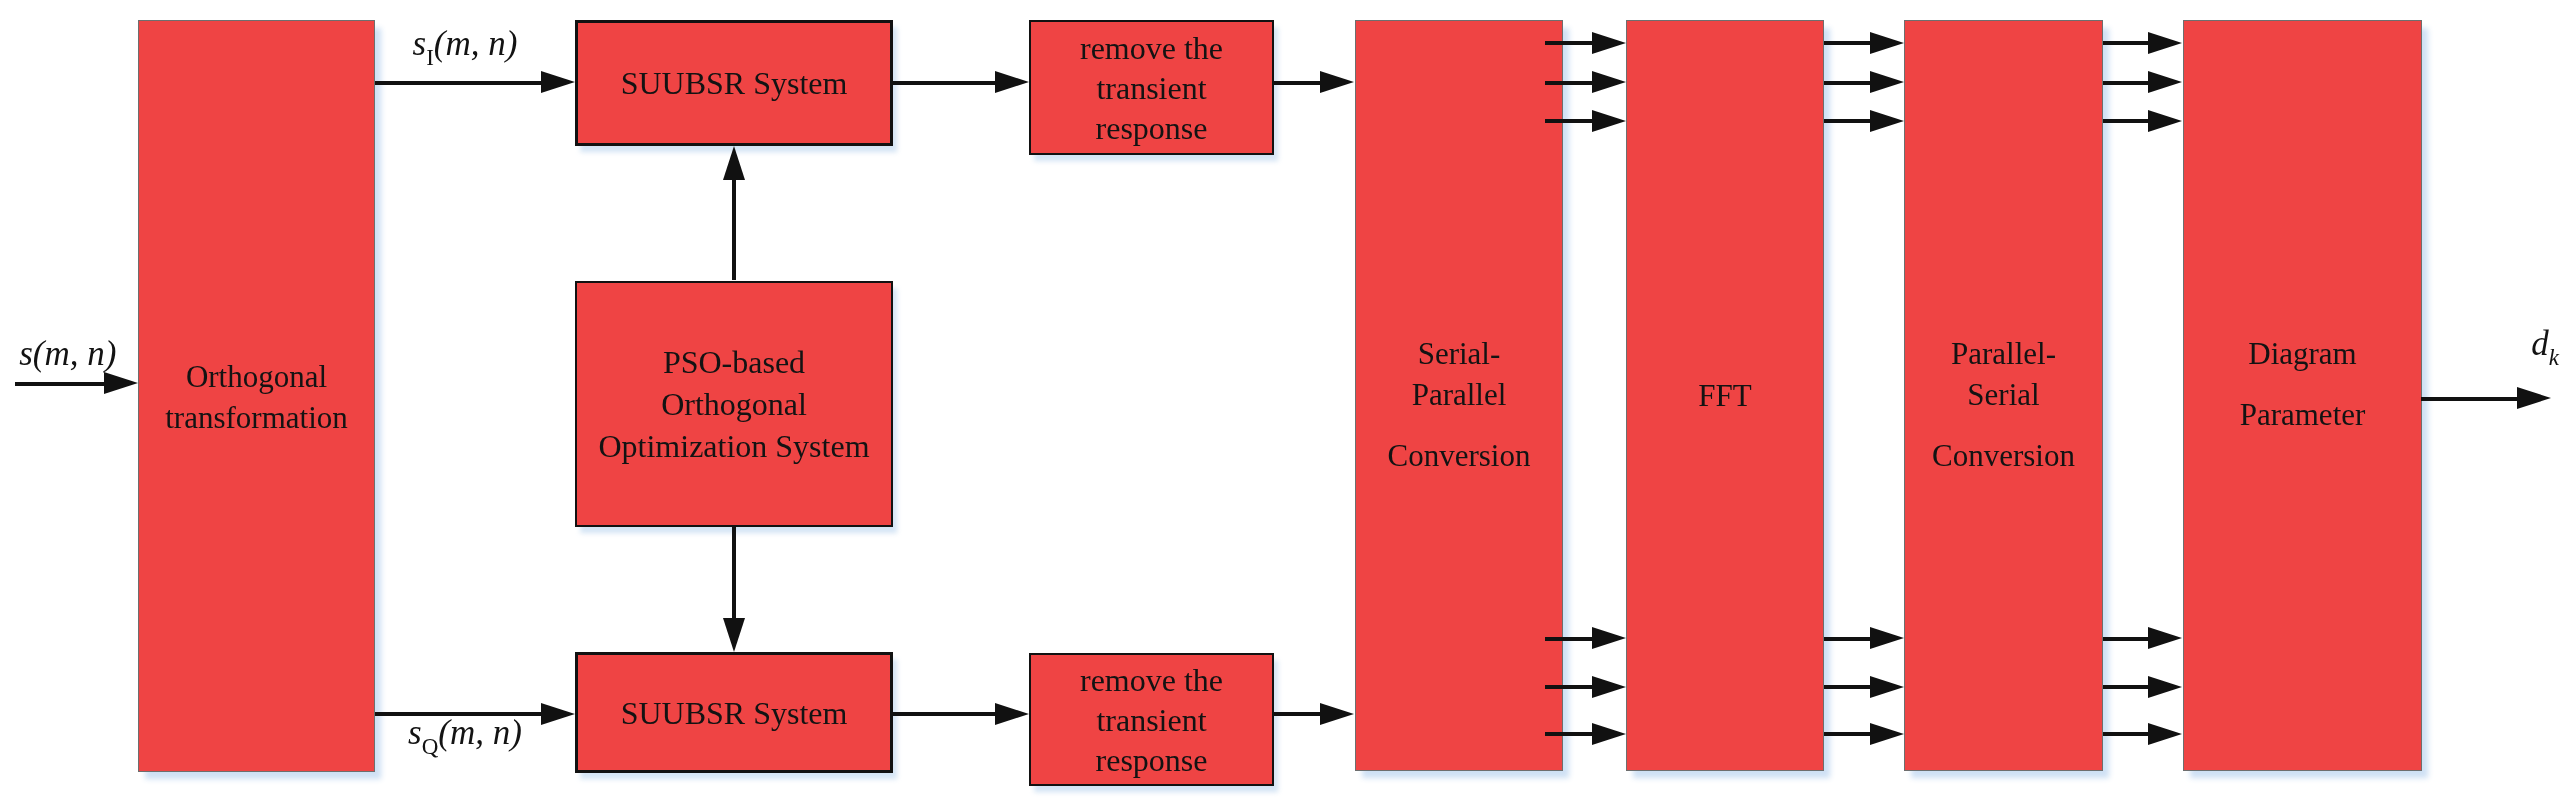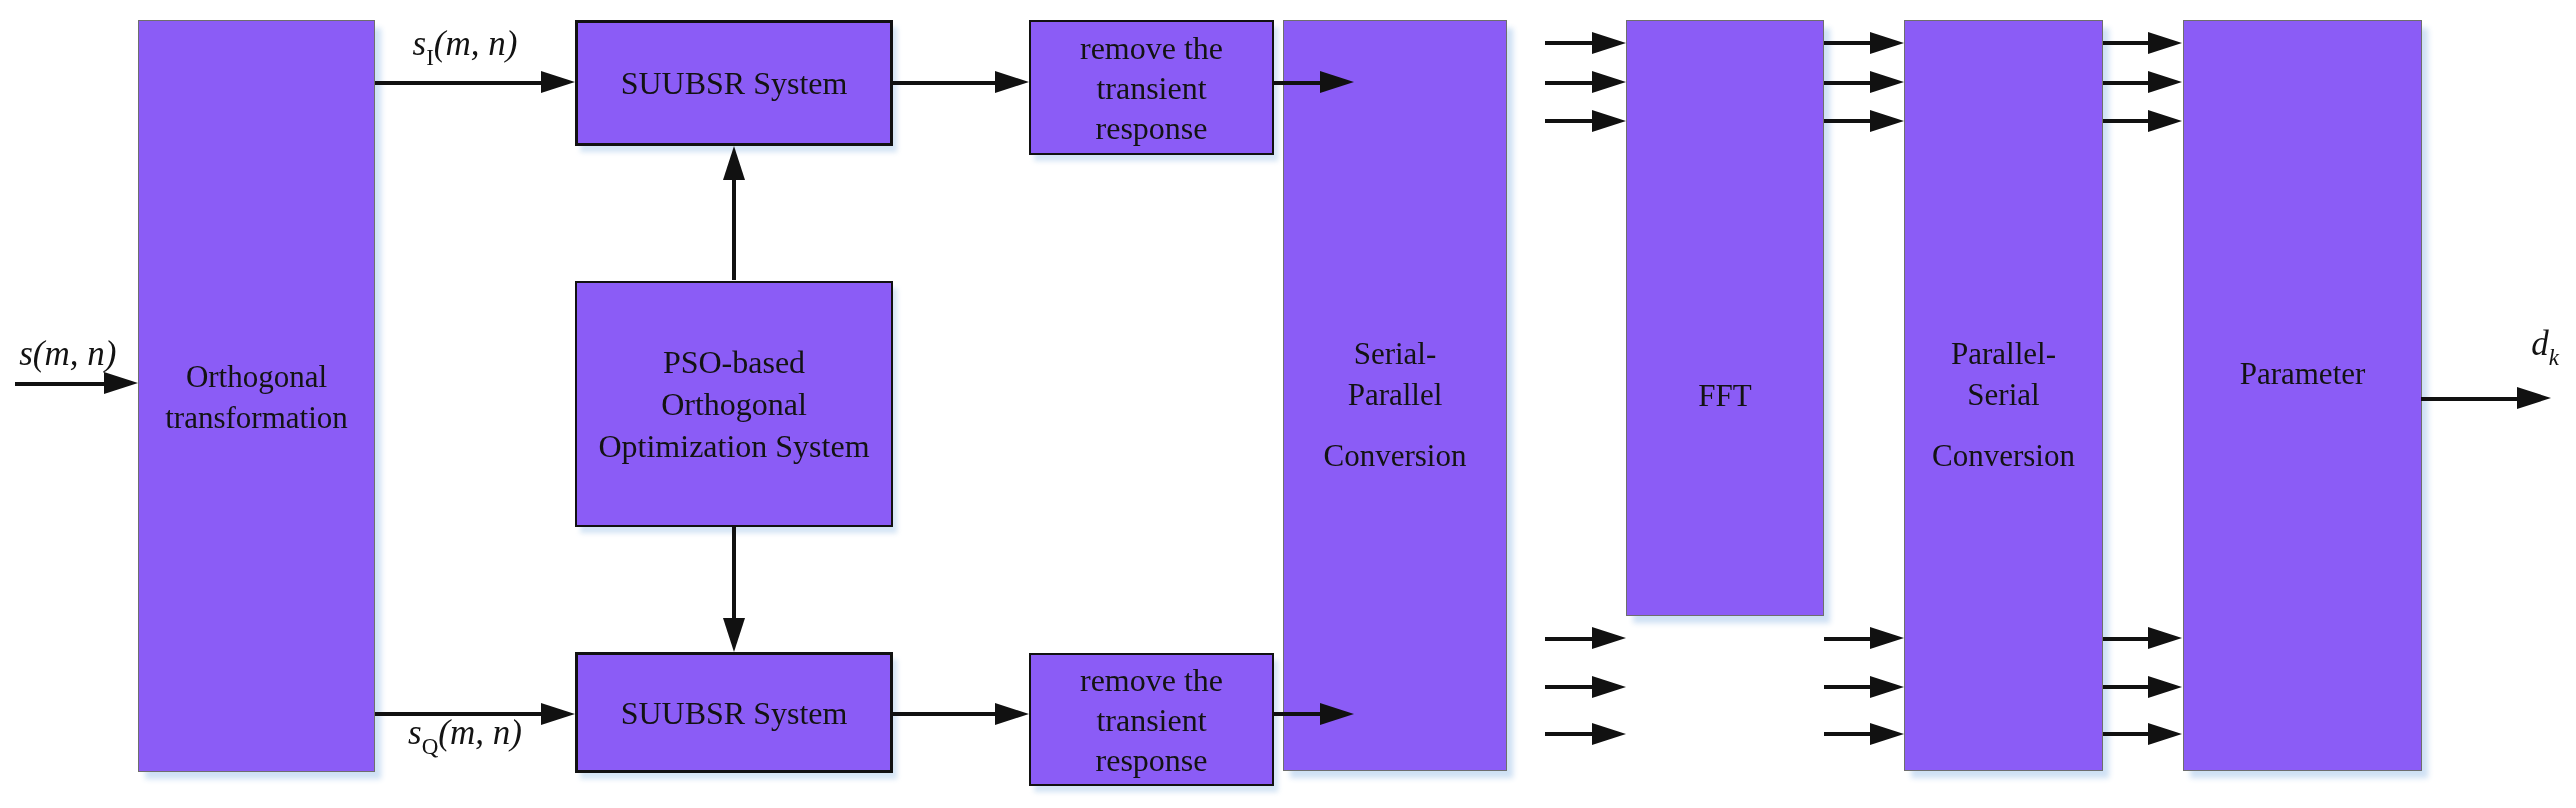--- a/index.html
+++ b/index.html
@@ -12,7 +12,7 @@
     overflow:hidden;
   }
   
-  .box { position:absolute; box-sizing:border-box; background:#8b5cf6; }
+  .box { position:absolute; box-sizing:border-box; background:#ef4444; }
   .tall {
     border:1.8px solid #6e6e6e;
     box-shadow:6.6px 7.8px 5.4px rgba(203,222,243,0.95);

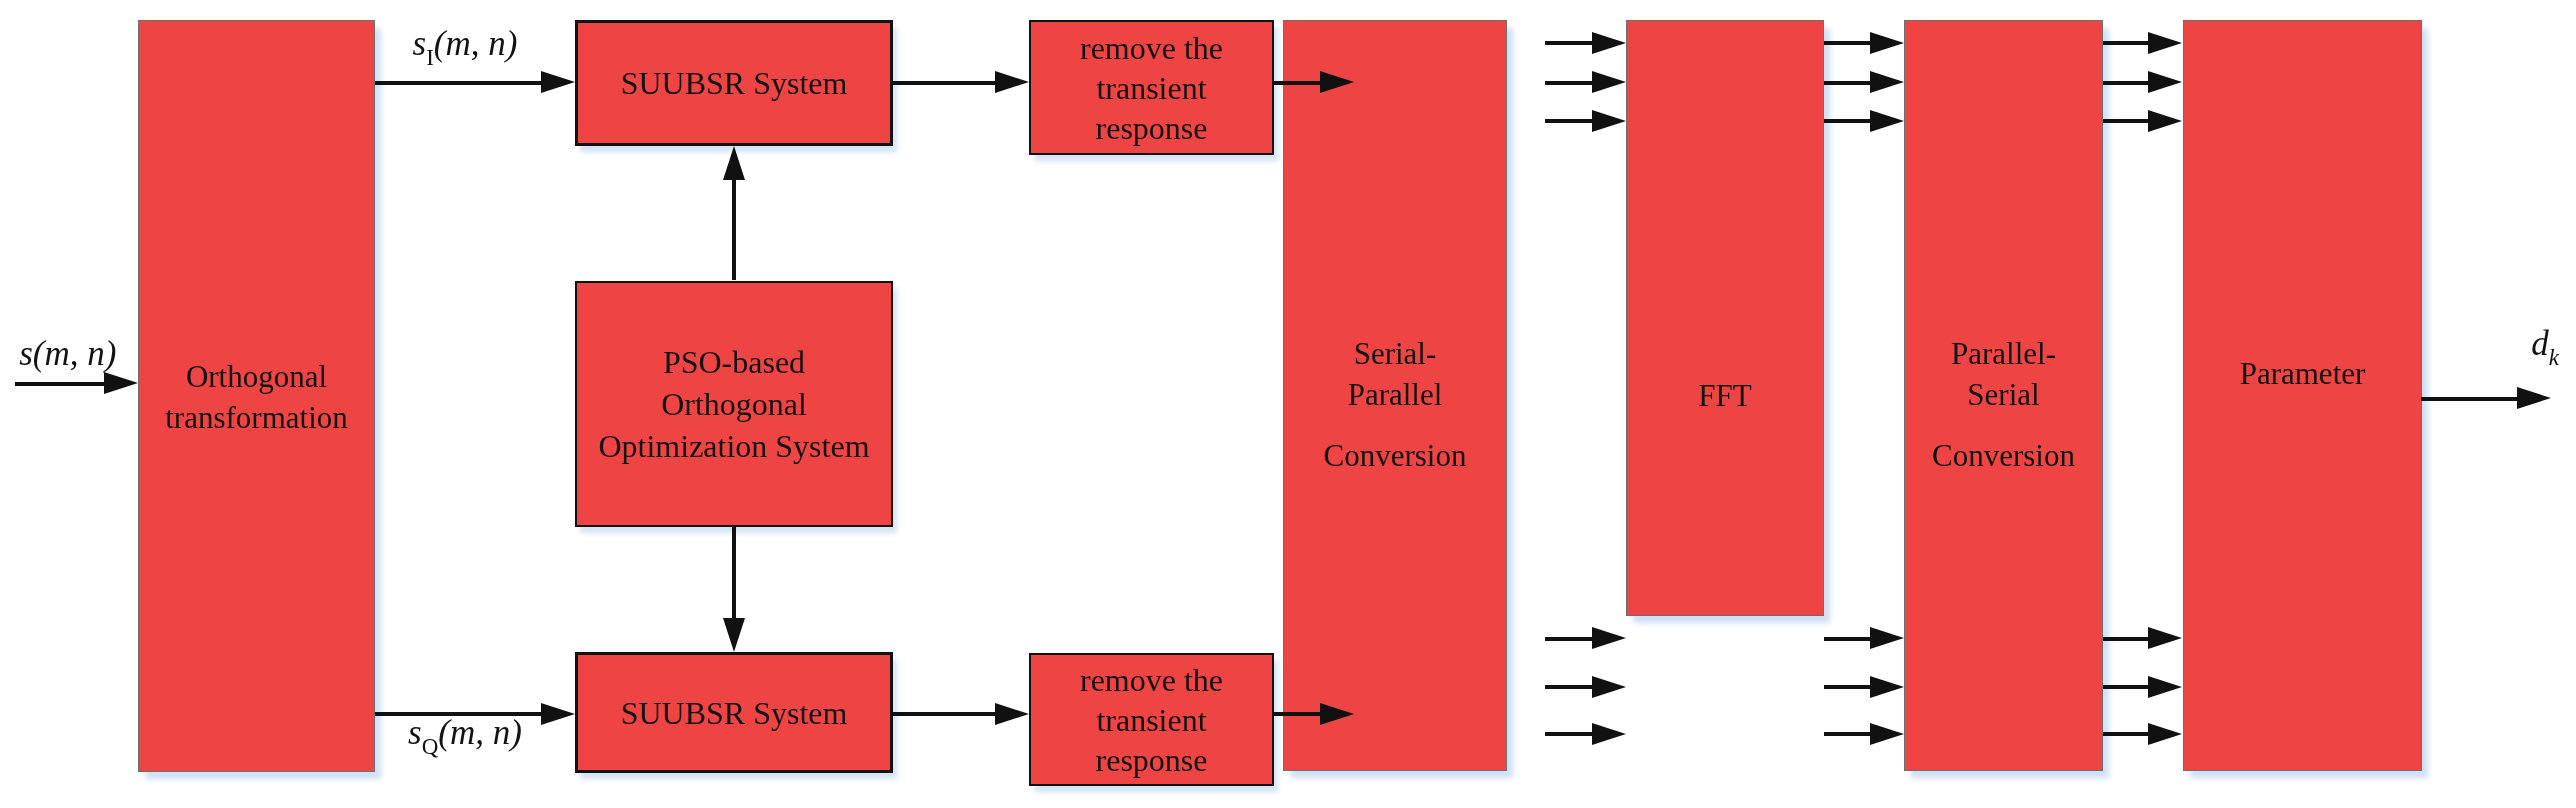--- a/index.html
+++ b/index.html
@@ -76,7 +76,7 @@
     </div>
   </div>
 
-  <div class="box tall" style="left:1283px; top:20px; width:224px; height:751px;text-decoration:underline;">
+  <div class="box tall" style="left:1355px; top:20px; width:208px; height:751px;text-decoration:underline;">
     <div class="stack" style="top:312px;">
       <div>Serial-</div>
       <div>Parallel</div>

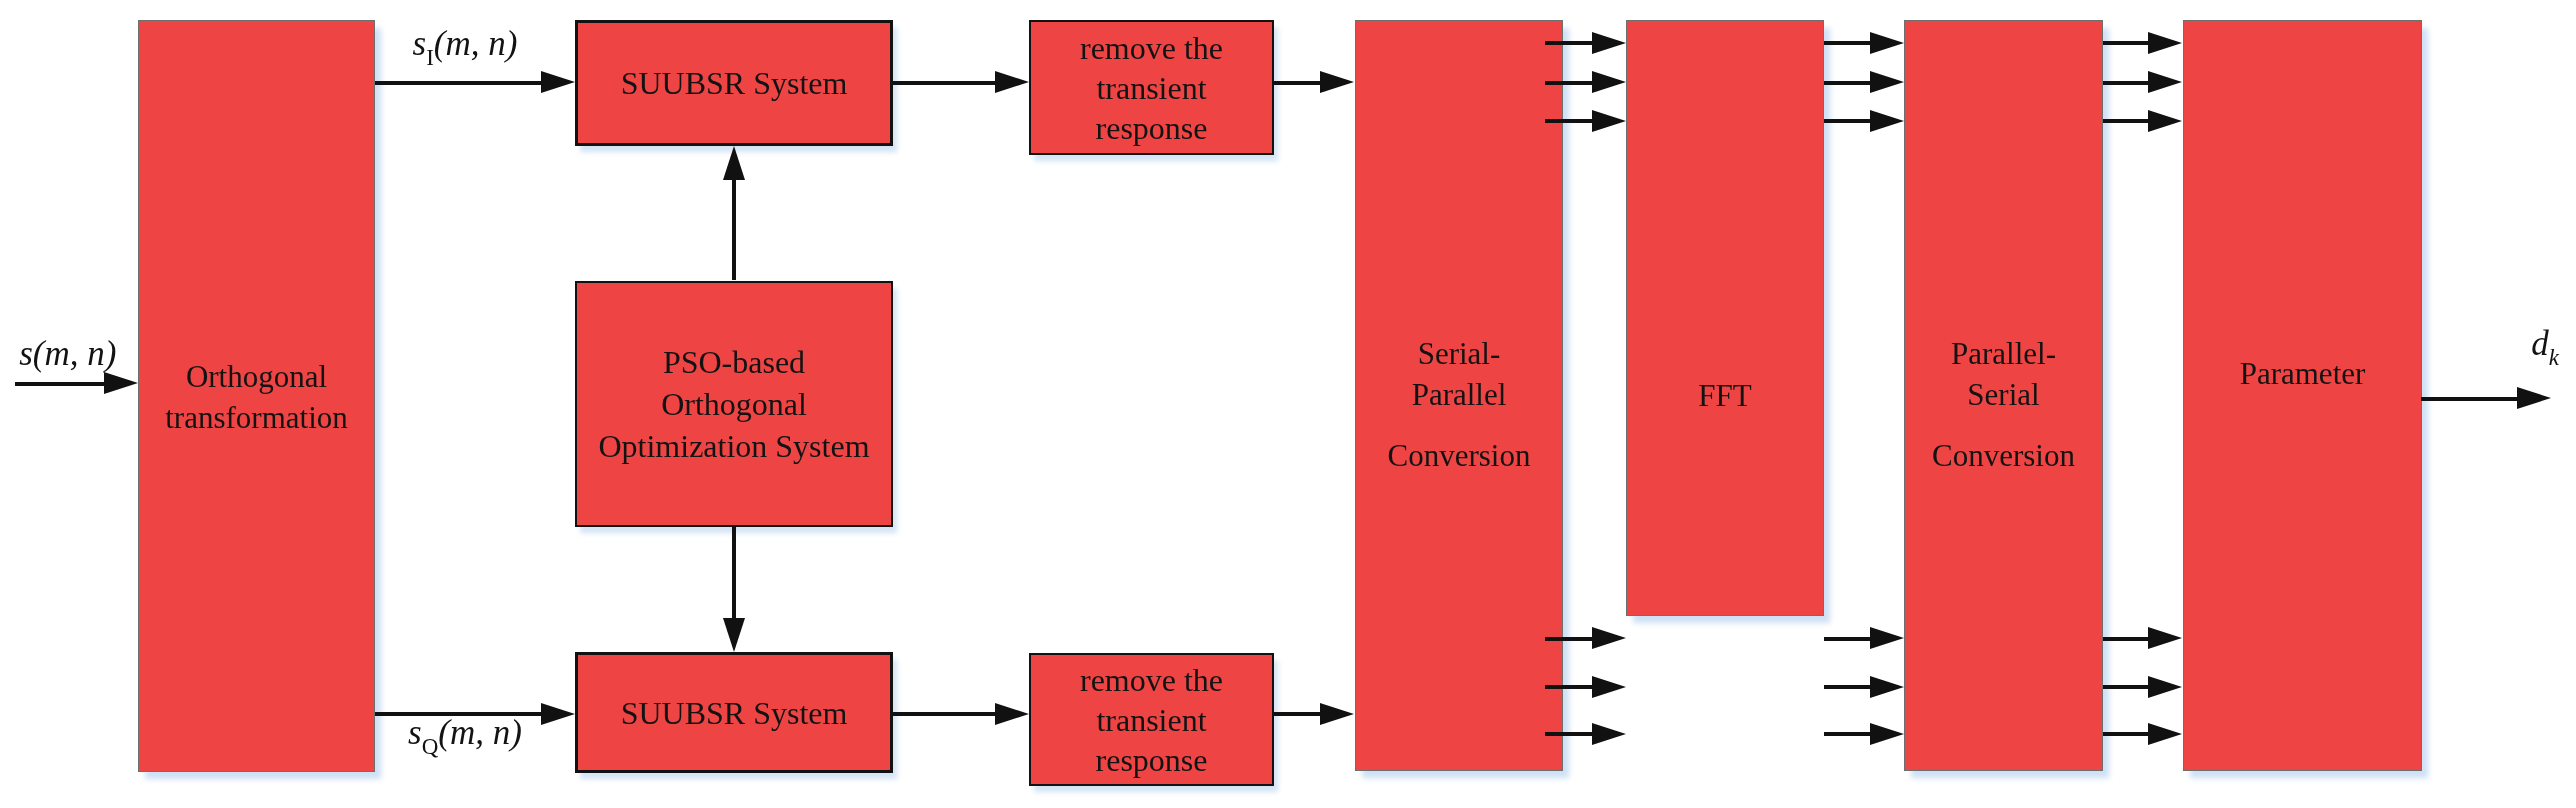--- a/index.html
+++ b/index.html
@@ -100,6 +100,7 @@
 
   <div class="box tall" style="left:2183px; top:20px; width:239px; height:751px;">
     <div class="stack" style="top:312px;">
+      <div>Diagram</div>
       <div class="gap">Parameter</div>
     </div>
   </div>

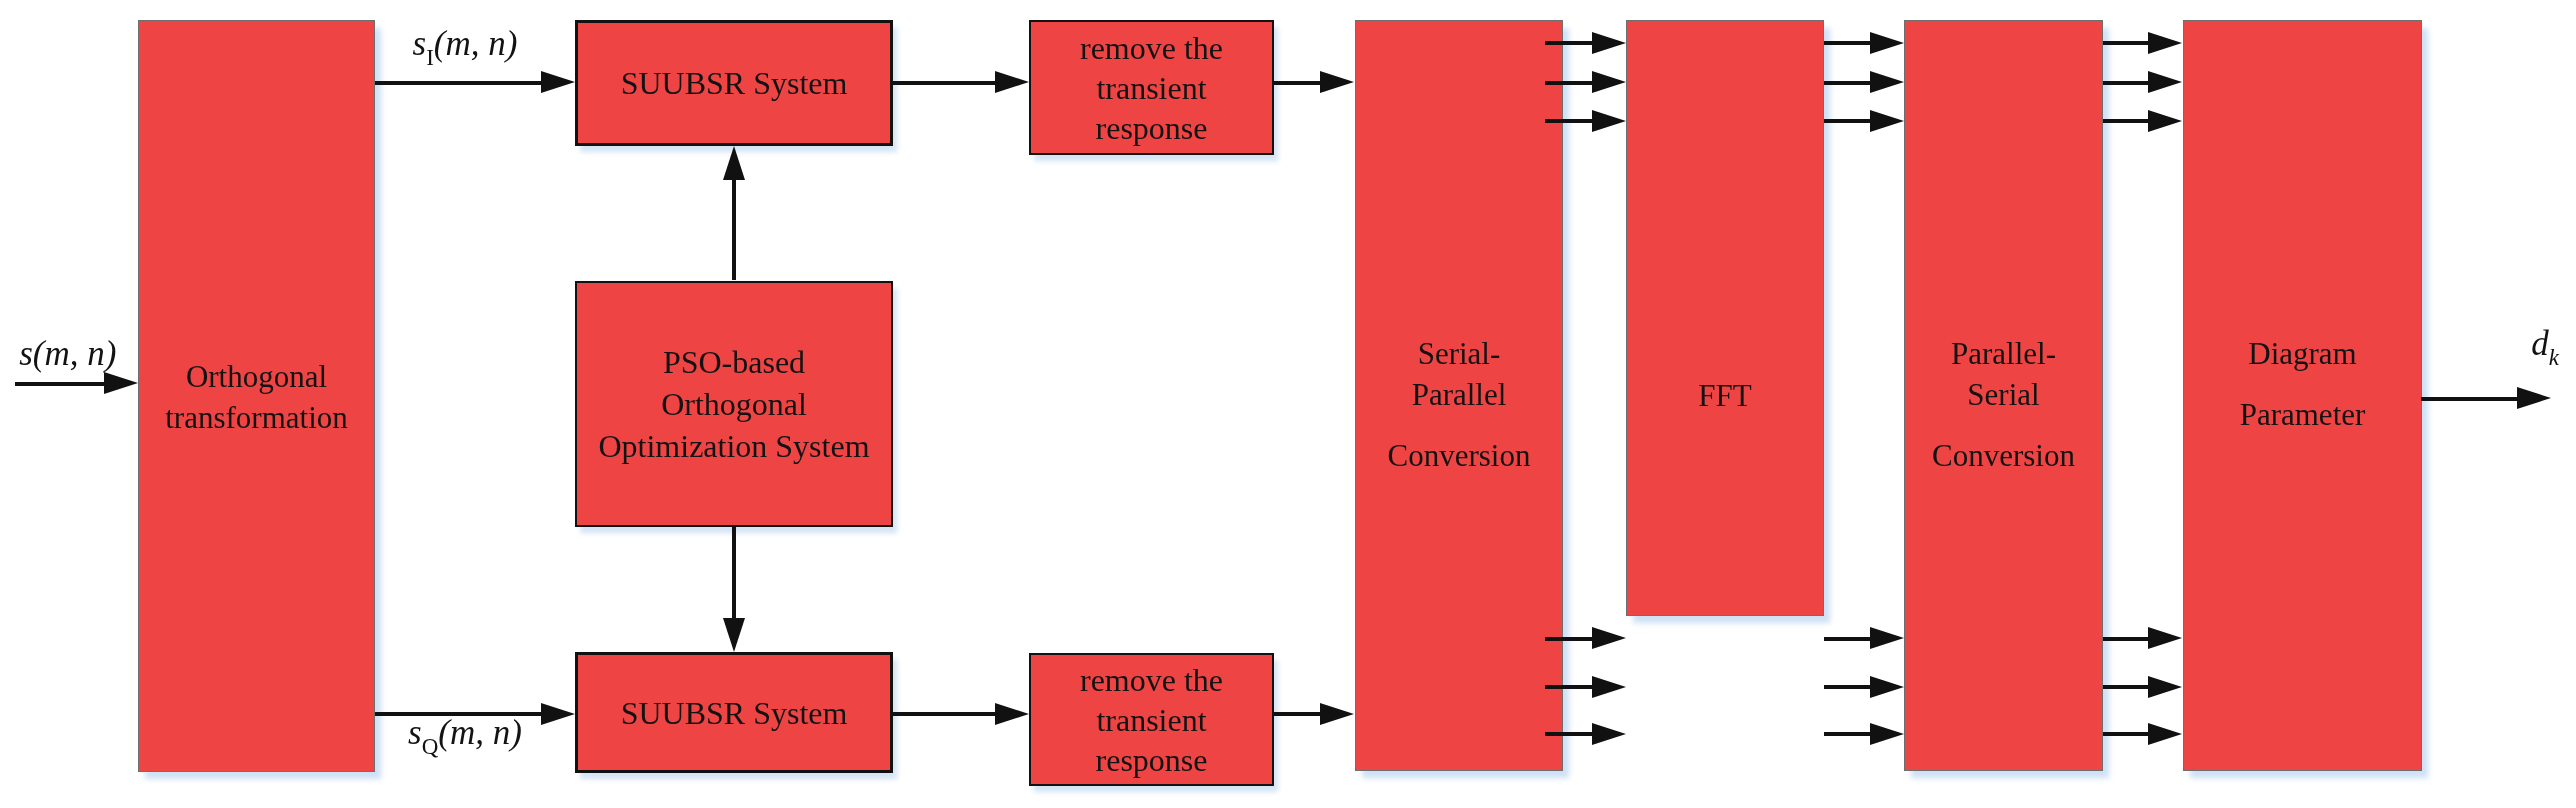--- a/index.html
+++ b/index.html
@@ -84,7 +84,7 @@
     </div>
   </div>
 
-  <div class="box tall" style="left:1626px; top:20px; width:198px; height:596px;">
+  <div class="box tall" style="left:1626px; top:20px; width:198px; height:751px;">
     <div class="stack" style="top:354px;">
       <div>FFT</div>
     </div>

